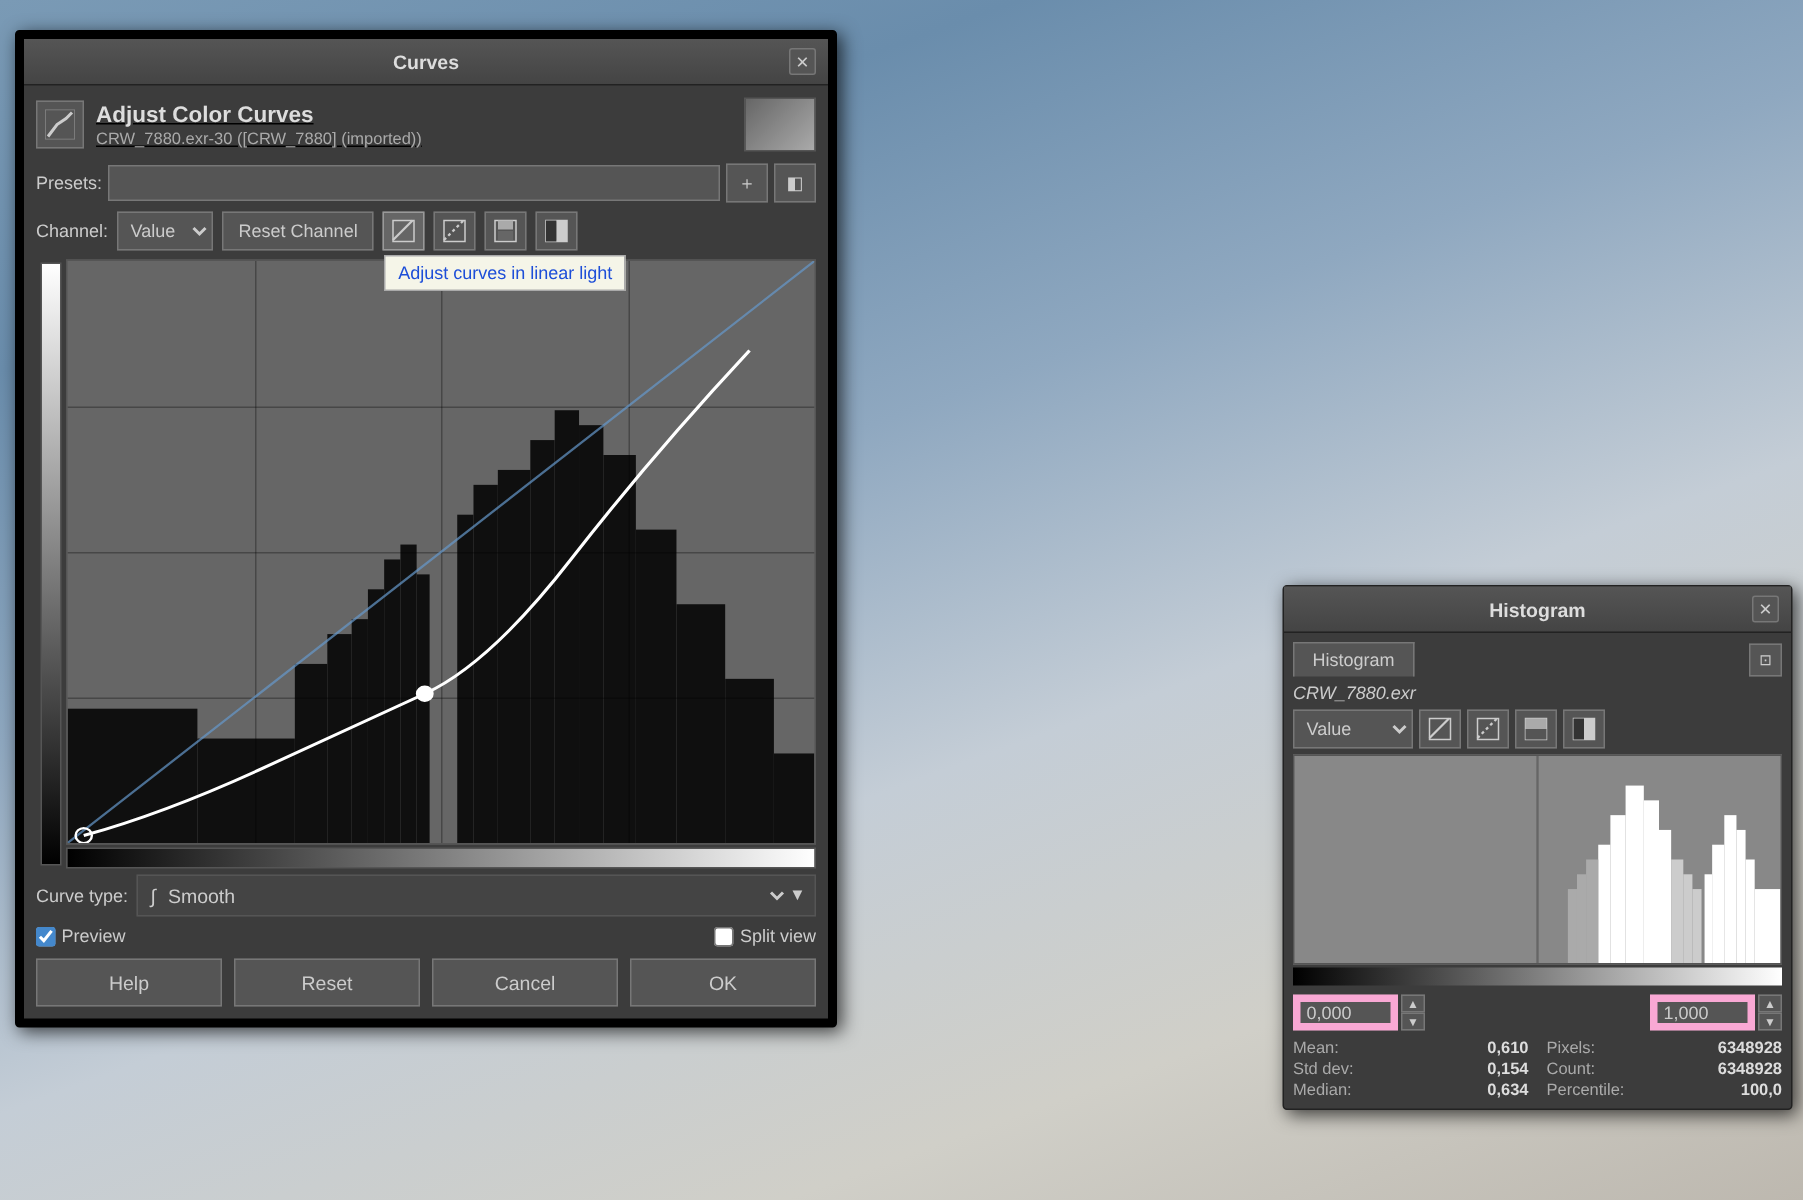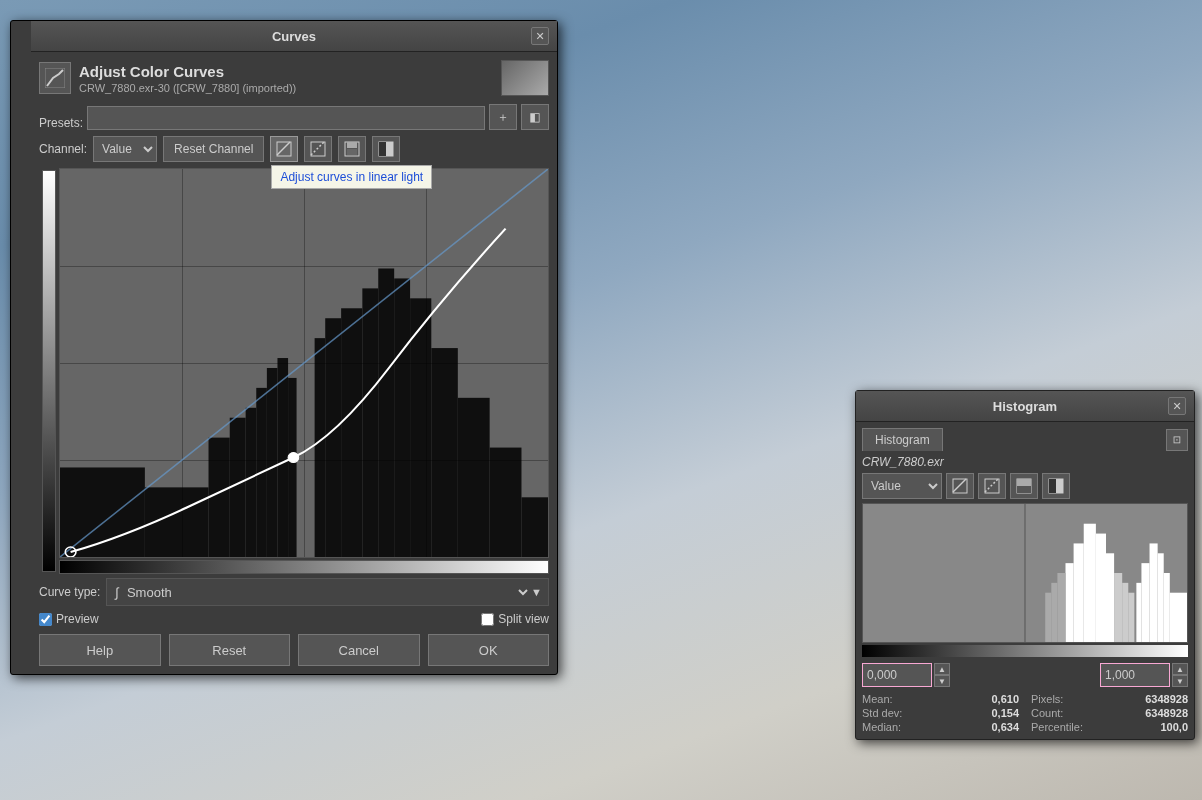--- a/index.html
+++ b/index.html
@@ -28,11 +28,10 @@
       left: 10px;
       width: 548px;
       background: #3c3c3c;
-      border: 1px solid #000000;
+      border: 6px solid #000000;
       border-radius: 3px;
       z-index: 10;
       box-shadow: 3px 3px 12px rgba(0,0,0,0.7);
-      padding-left: 20px;
     }
 
     .dialog-titlebar {

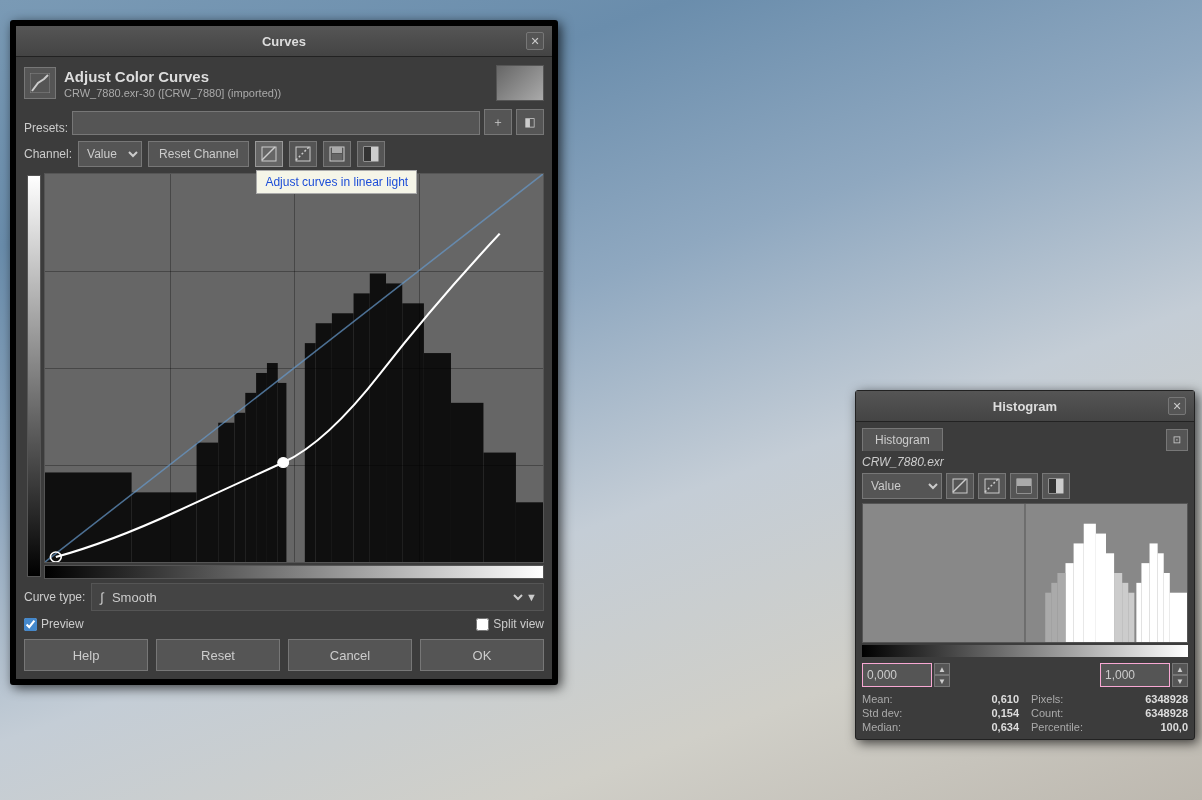--- a/index.html
+++ b/index.html
@@ -73,6 +73,7 @@
       display: flex;
       align-items: center;
       margin-bottom: 8px;
+      text-decoration: underline;
     }
 
     .dialog-icon {

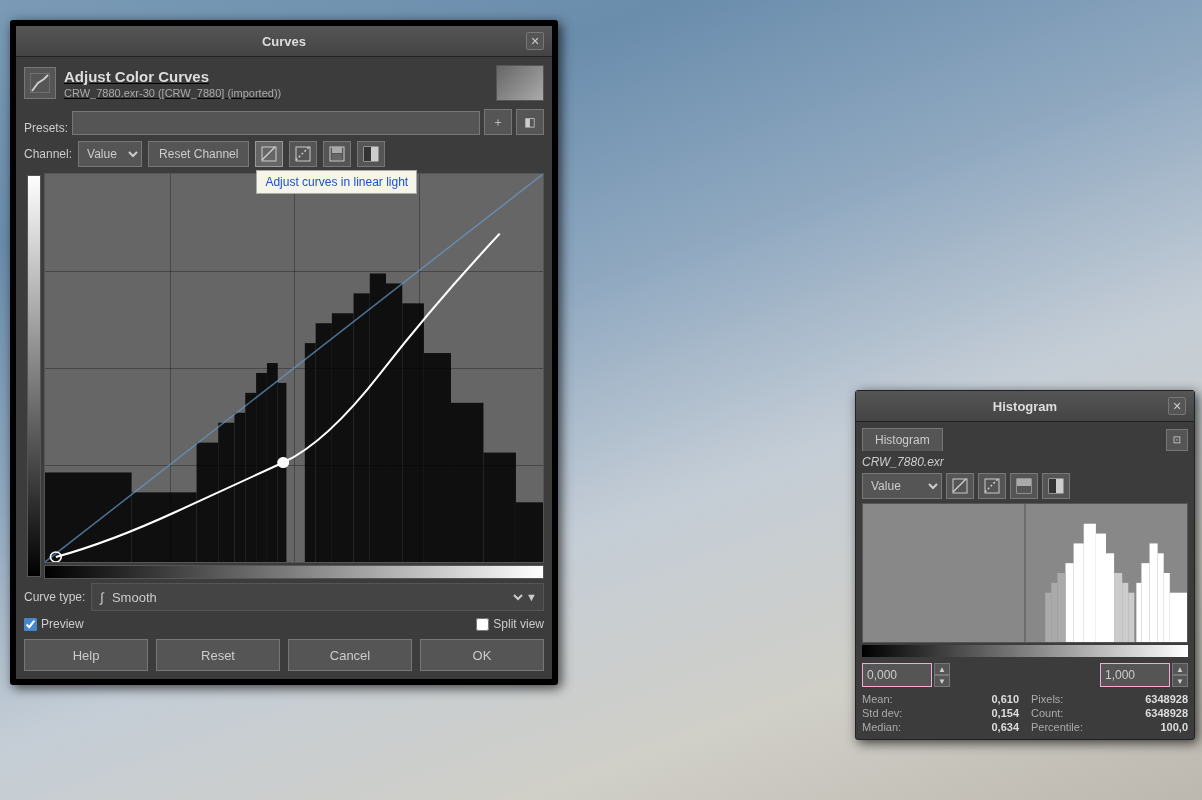--- a/index.html
+++ b/index.html
@@ -416,7 +416,7 @@
 
     .presets-row {
       display: flex;
-      align-items: flex-end;
+      align-items: center;
       gap: 4px;
       margin-bottom: 6px;
     }

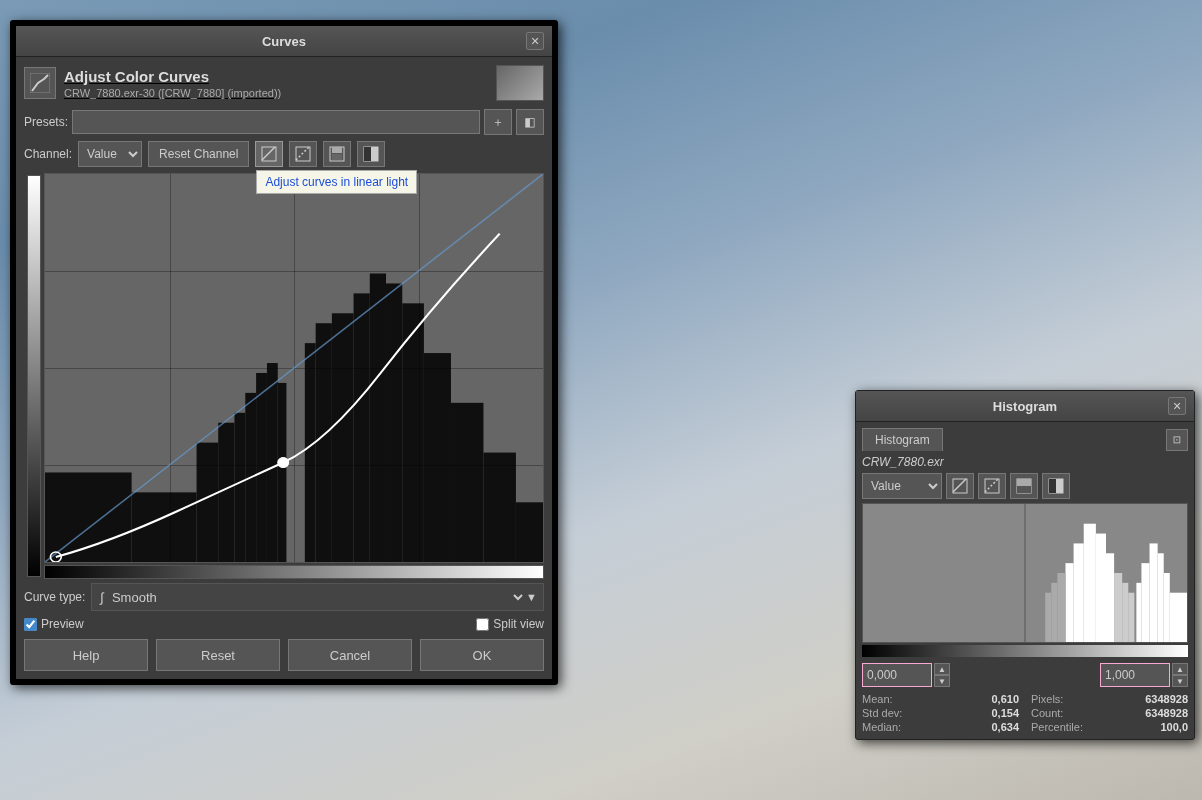--- a/index.html
+++ b/index.html
@@ -364,7 +364,7 @@
       width: 70px;
       height: 24px;
       background: #555;
-      border: 1px solid #f9a8d4;
+      border: 5px solid #f9a8d4;
       color: #ccc;
       font-size: 12px;
       padding: 2px 4px;

